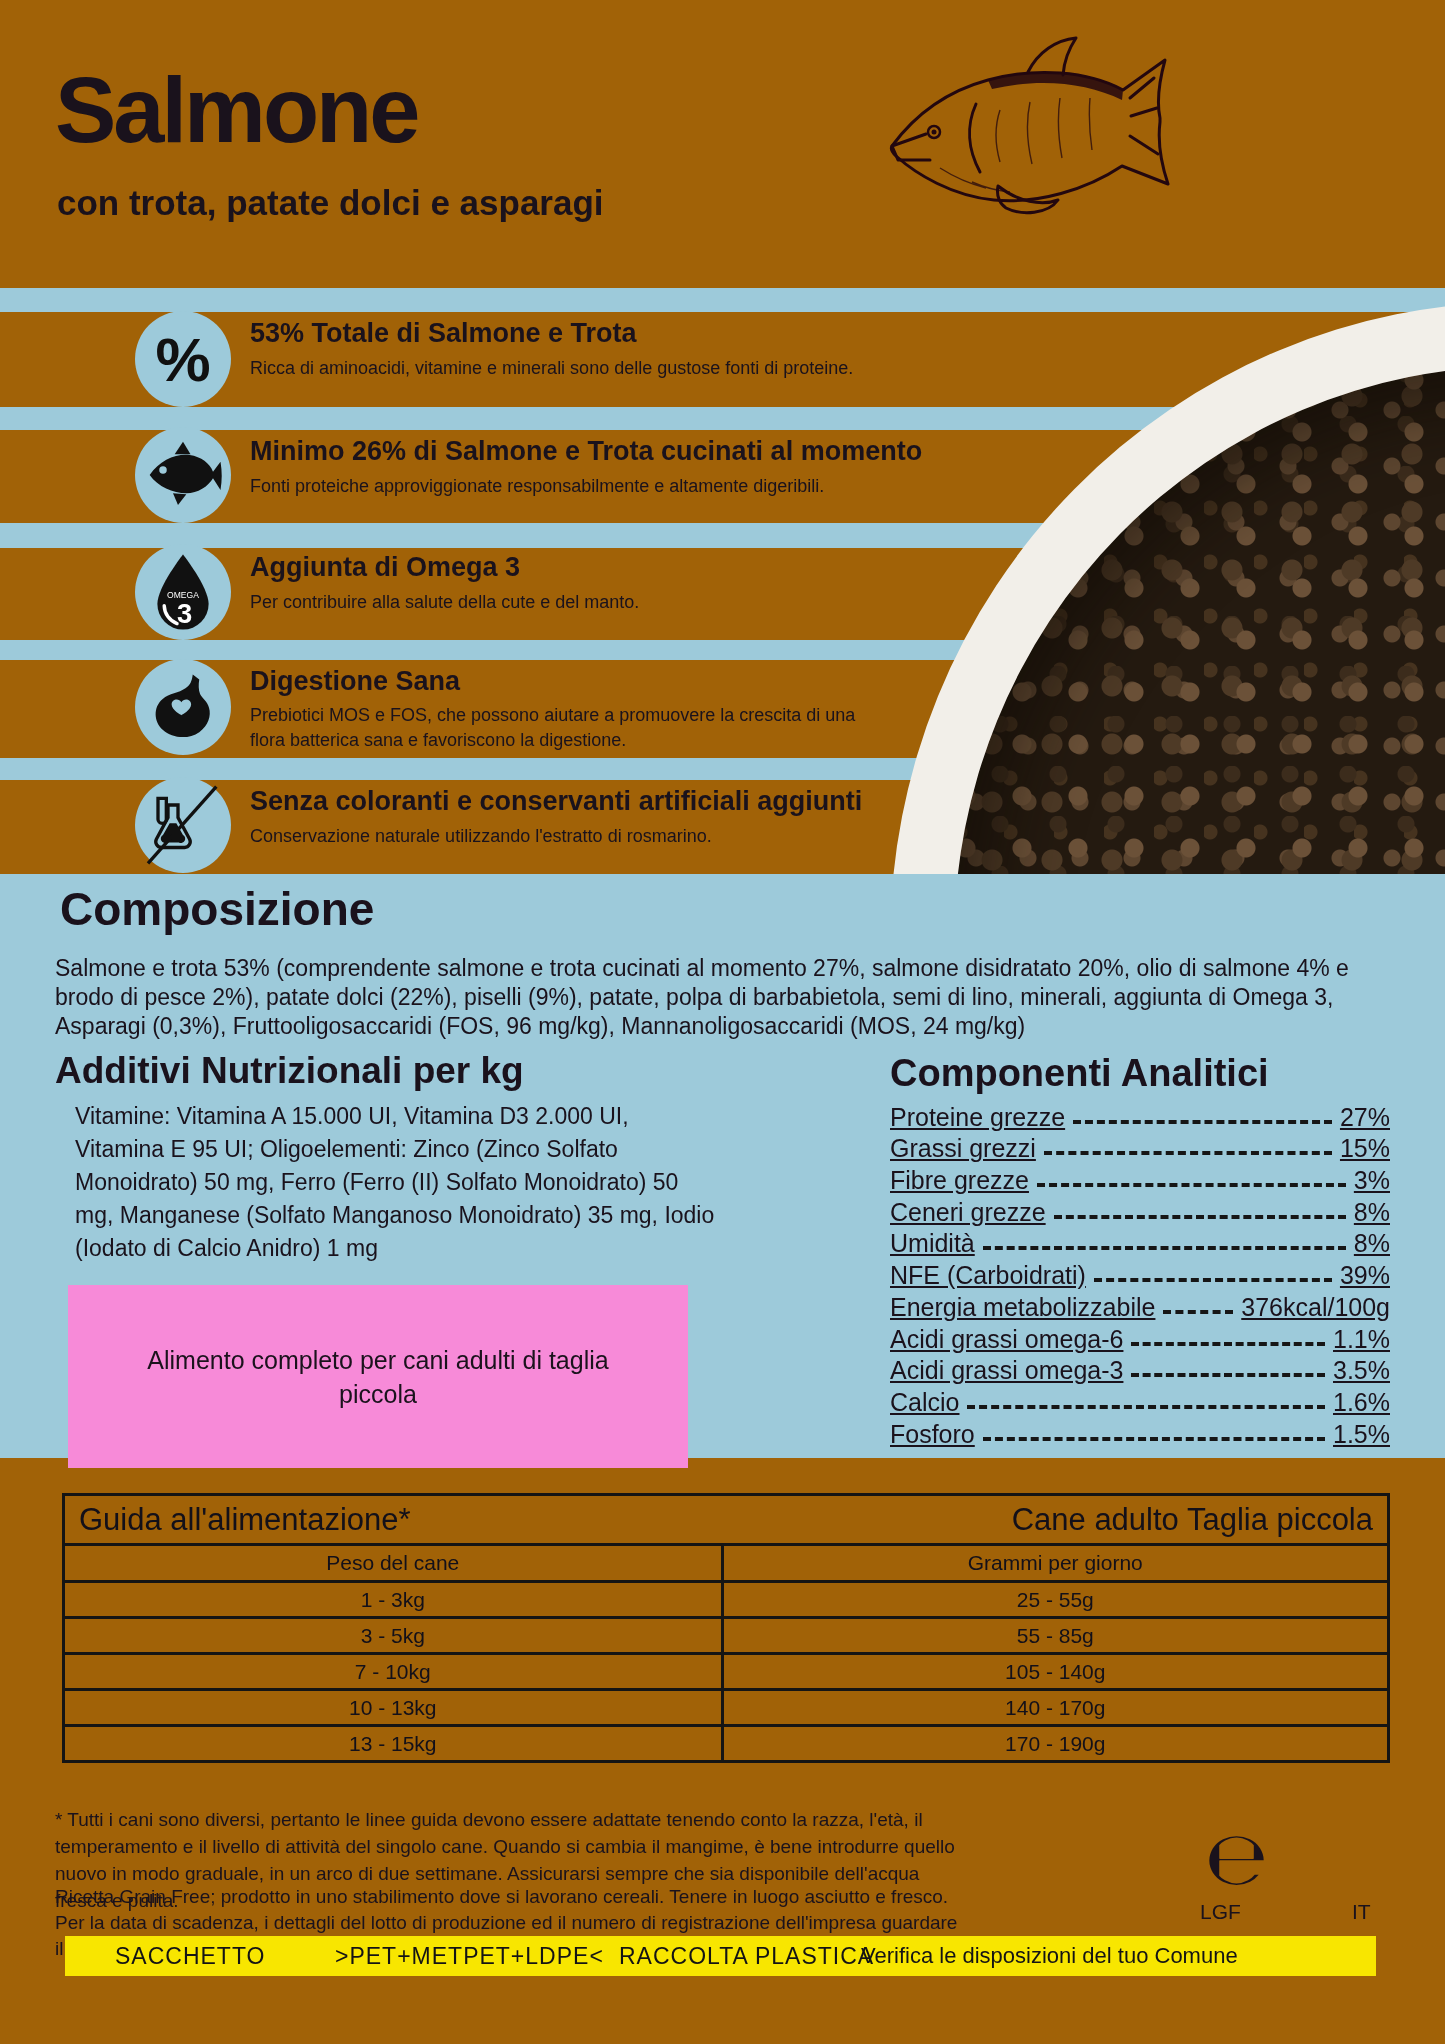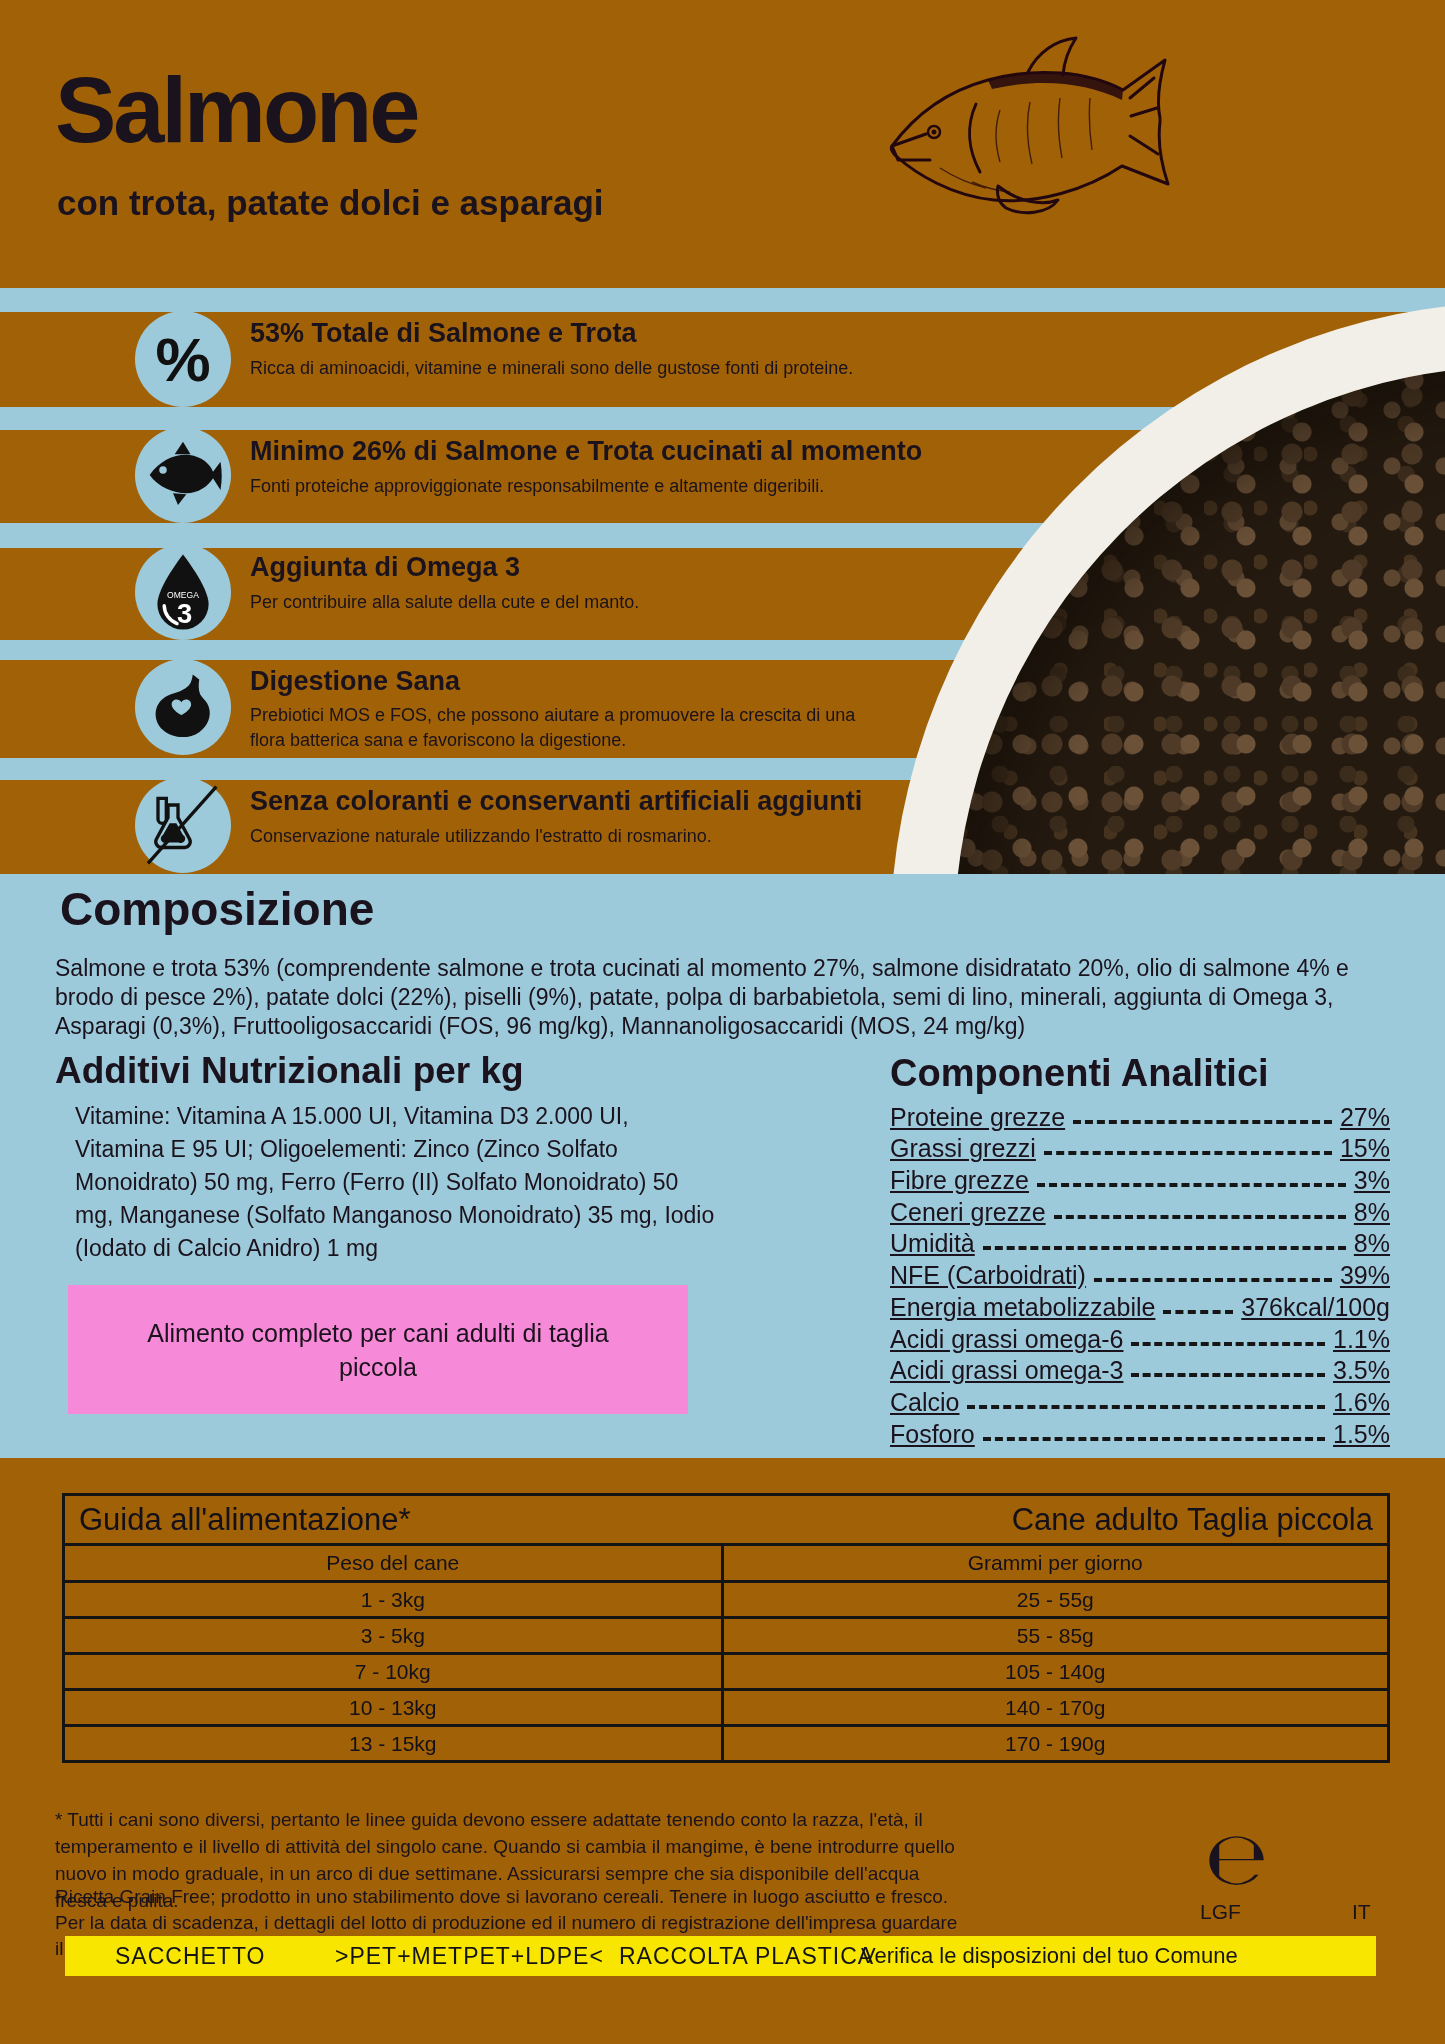--- a/index.html
+++ b/index.html
@@ -58,7 +58,7 @@
   .an-leader{flex:1; border-bottom:4px dashed #161616; margin:0 8px 8px 8px; min-width:18px;}
   .an-value{white-space:nowrap;}
   .pink-box{
-    position:absolute; left:68px; top:411px; width:620px; height:129px; background:#f78ad8;
+    position:absolute; left:68px; top:411px; width:620px; height:183px; background:#f78ad8;
     display:flex; align-items:center; justify-content:center; text-align:center;
     font-size:25px; line-height:34px; padding:0 45px; box-sizing:border-box;
   }

